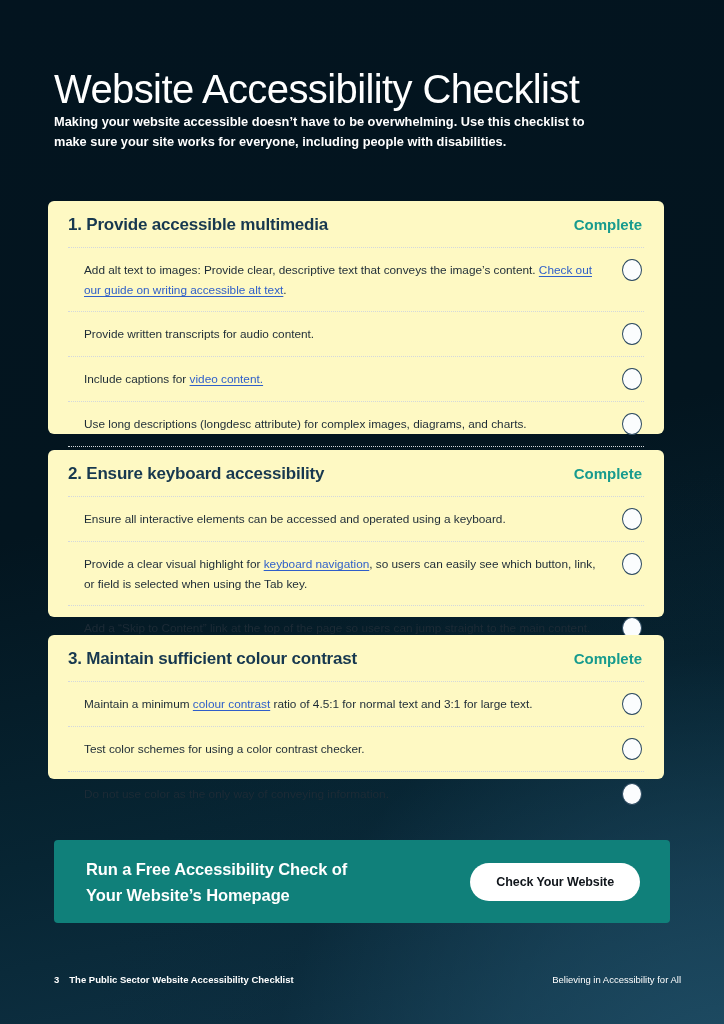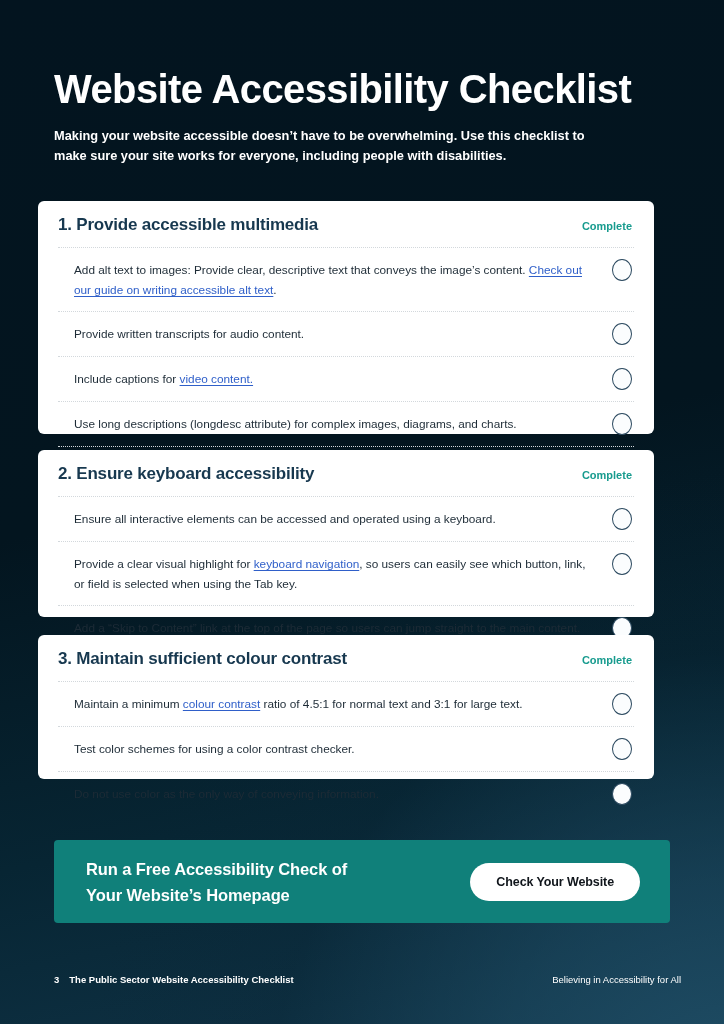--- a/index.html
+++ b/index.html
@@ -38,7 +38,7 @@
     color: #ffffff;
     font-size: 40px;
     line-height: 46px;
-    font-weight: bold;
+    font-weight: normal;
     letter-spacing: -0.6px;
   }
 

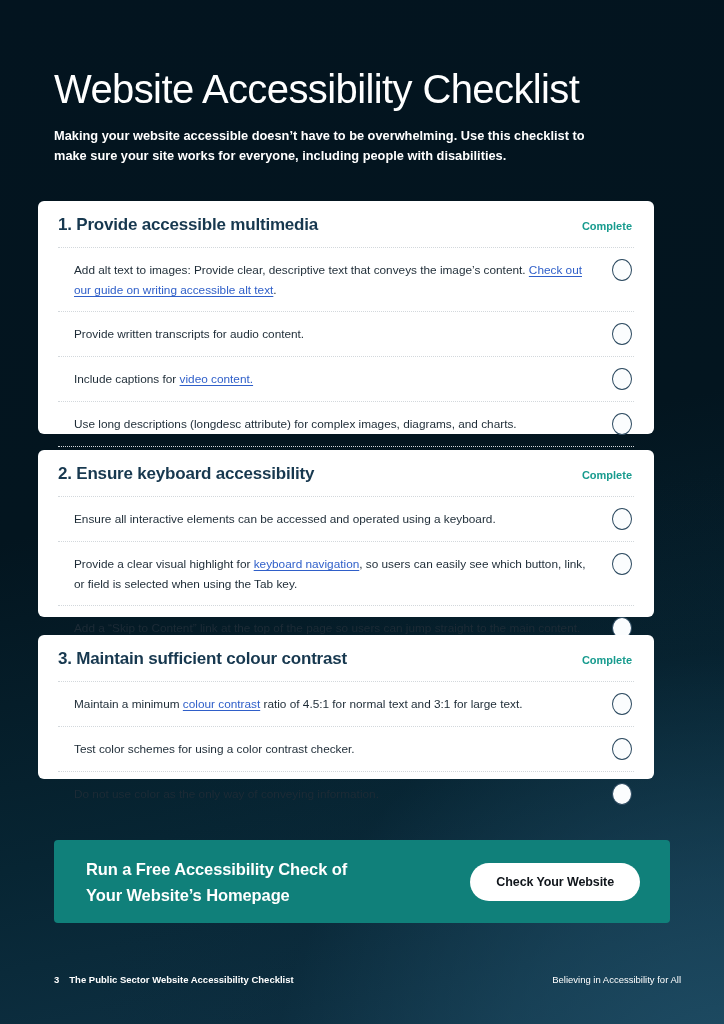--- a/index.html
+++ b/index.html
@@ -43,7 +43,7 @@
   }
 
   .page-subtitle {
-    margin-top: 14px;
+    margin-top: 0;
     color: #ffffff;
     font-size: 12.8px;
     line-height: 20px;

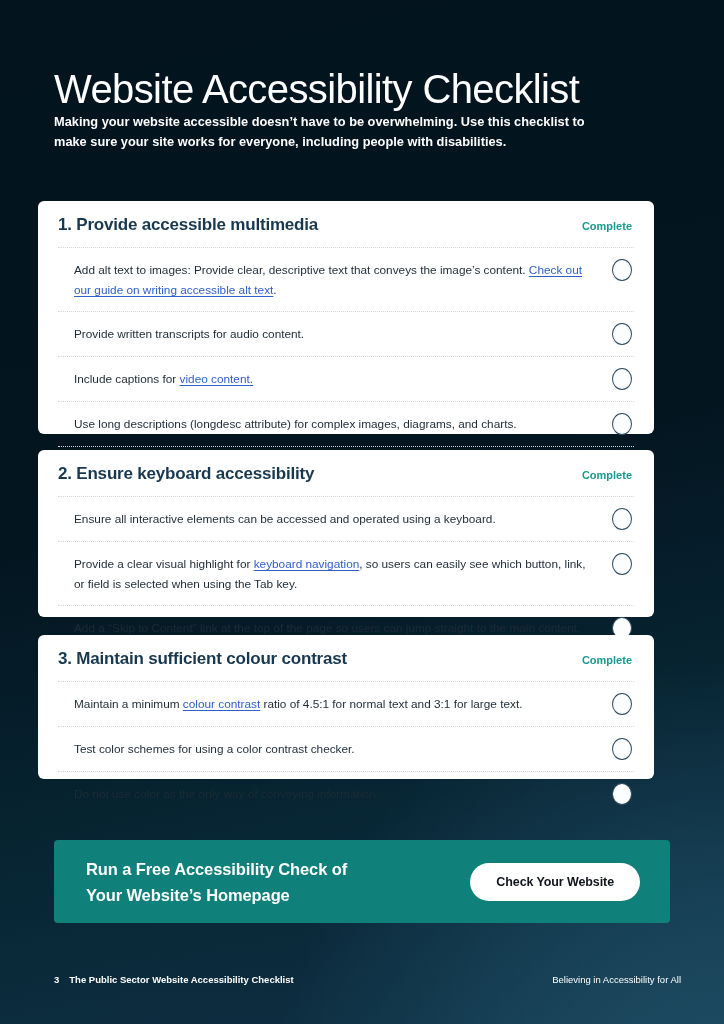--- a/index.html
+++ b/index.html
@@ -54,9 +54,9 @@
   
   .card {
     position: absolute;
-    left: 38px;
+    left: 48px;
     width: 616px;
-    background: #ffffff;
+    background: #fef9c3;
     border-radius: 6px;
     padding: 14px 20px 10px 20px;
   }

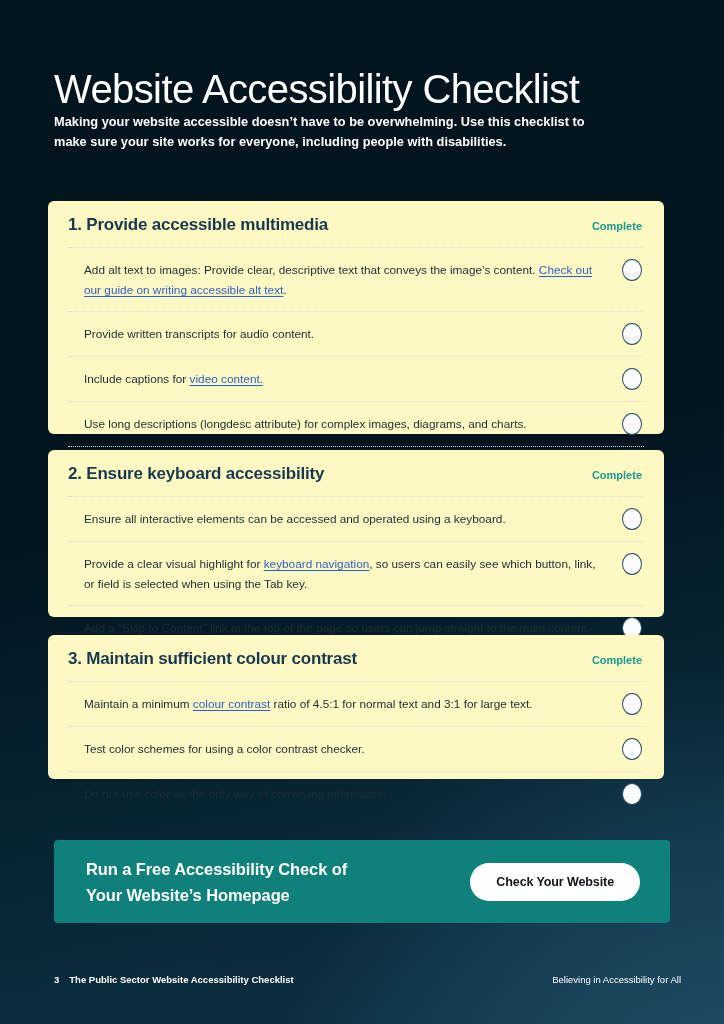--- a/index.html
+++ b/index.html
@@ -77,7 +77,7 @@
 
   .complete-label {
     color: #179b8e;
-    font-size: 11px;
+    font-size: 15px;
     font-weight: bold;
     white-space: nowrap;
     padding-right: 2px;

